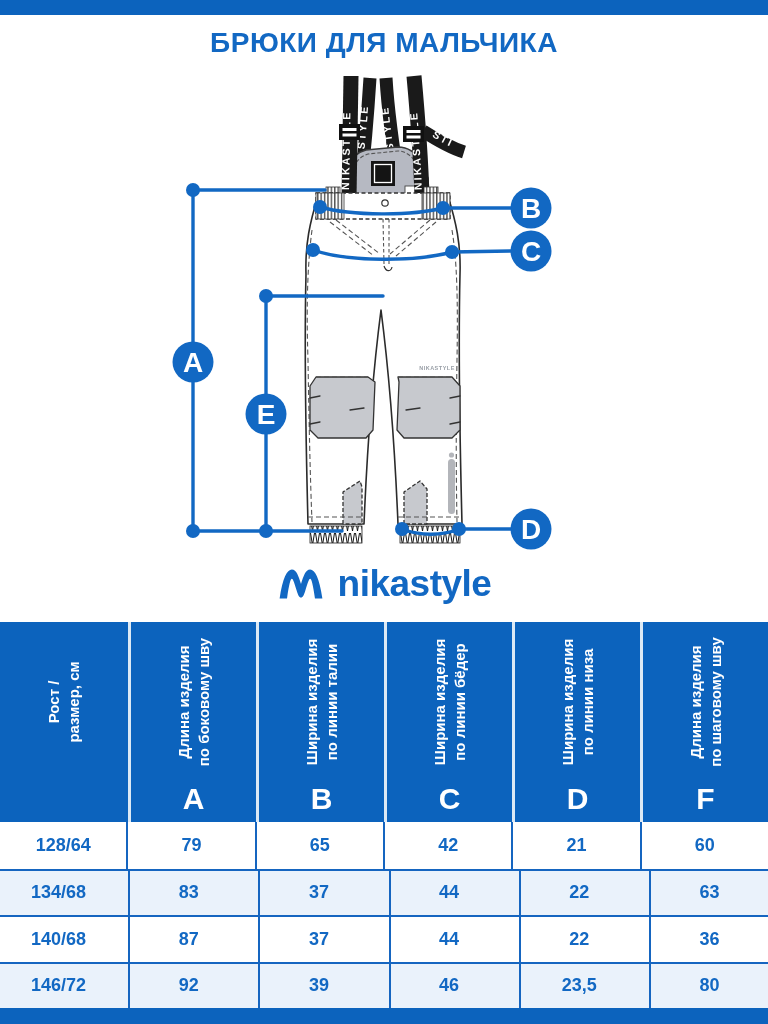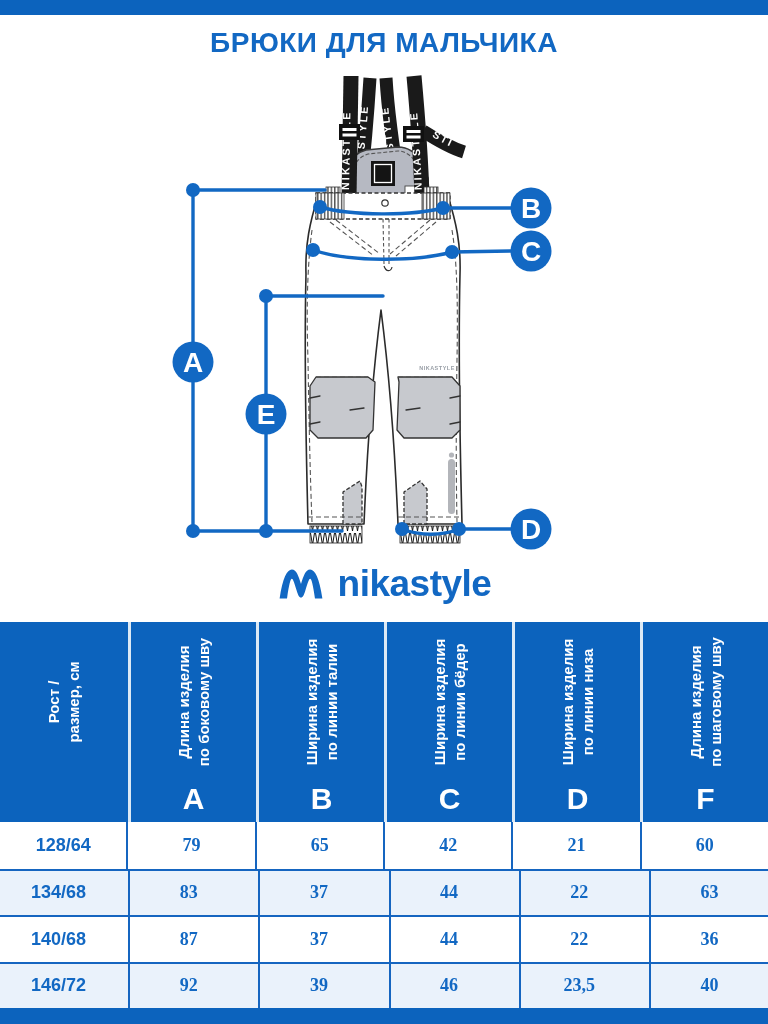--- a/index.html
+++ b/index.html
@@ -32,7 +32,7 @@
   .trow.alt{background:var(--row-alt);}
   .td{flex:1;display:flex;align-items:center;justify-content:center;
       font-size:18px;font-weight:bold;color:var(--blue);}
-  .td + .td{border-left:2px solid var(--border);font-family:Liberation Serif, serif;}
+  .td + .td{border-left:2px solid var(--border);}
   
   .ann-line{stroke:var(--blue);stroke-width:3.4;fill:none;stroke-linecap:round;}
   .ann-dot{fill:var(--blue);}

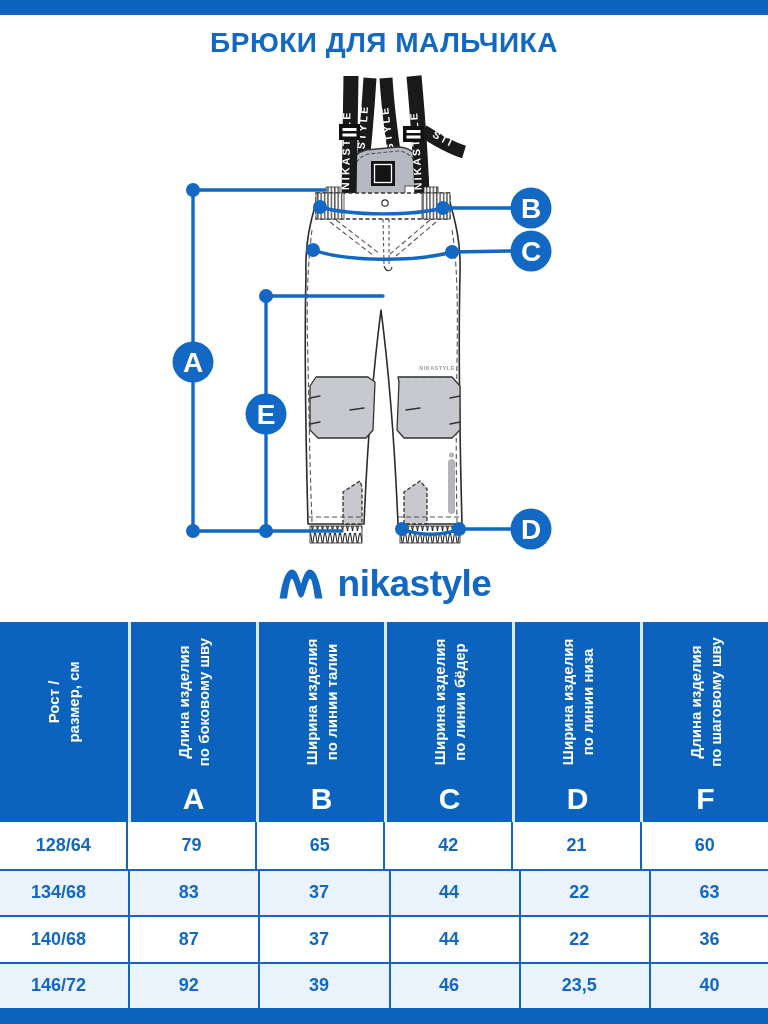--- a/index.html
+++ b/index.html
@@ -302,7 +302,7 @@
       <div class="td">39</div>
       <div class="td">46</div>
       <div class="td">23,5</div>
-      <div class="td">40</div>
+      <div class="td">80</div>
     </div>
   </div>
 

